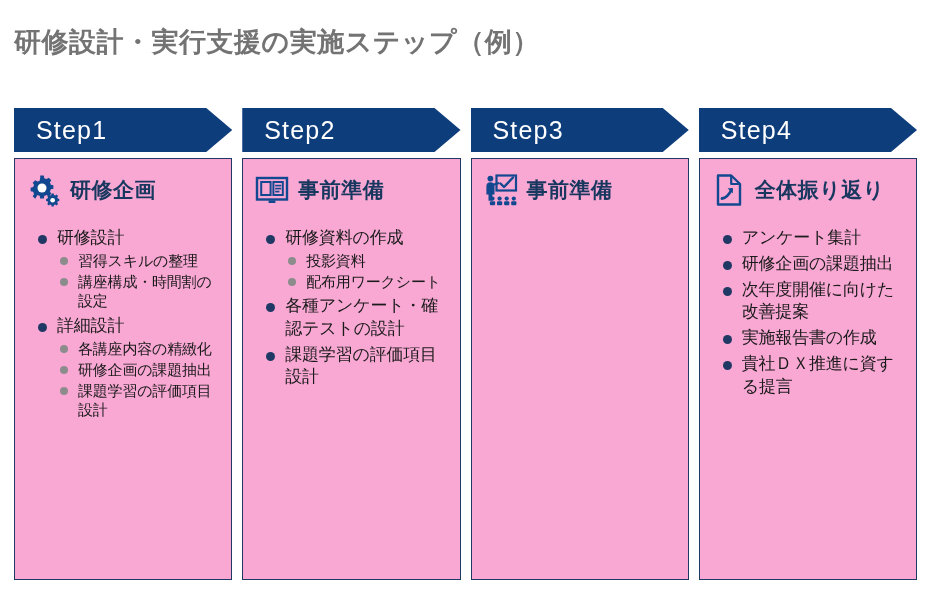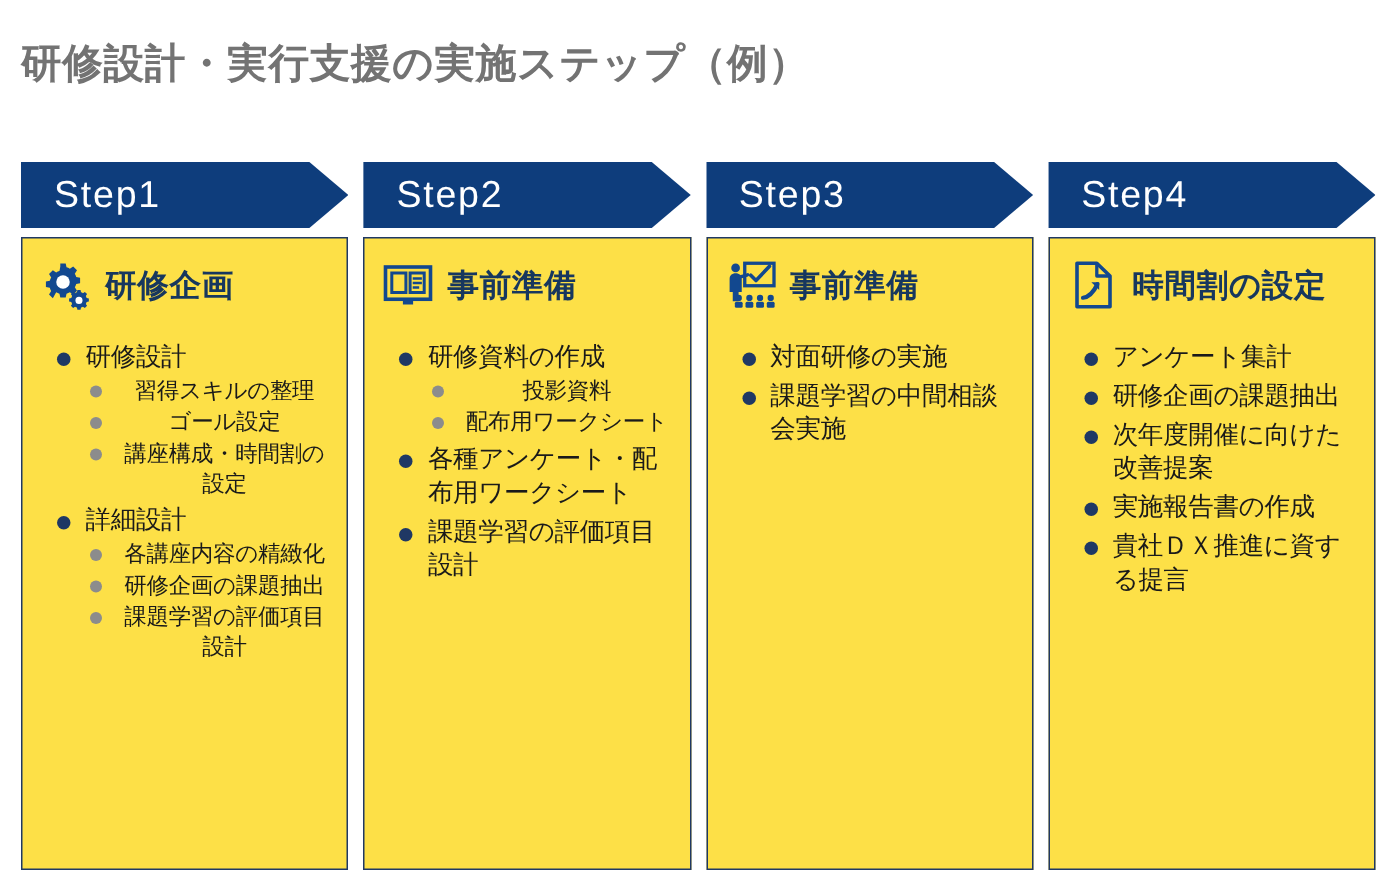--- a/index.html
+++ b/index.html
@@ -68,7 +68,7 @@
   .step-card {
     margin-top: 6px;
     border: 1px solid #1F3864;
-    background: #fde047;
+    background: #f9a8d4;
     height: 422px;
     box-sizing: border-box;
     padding: 8px 8px 6px 8px;

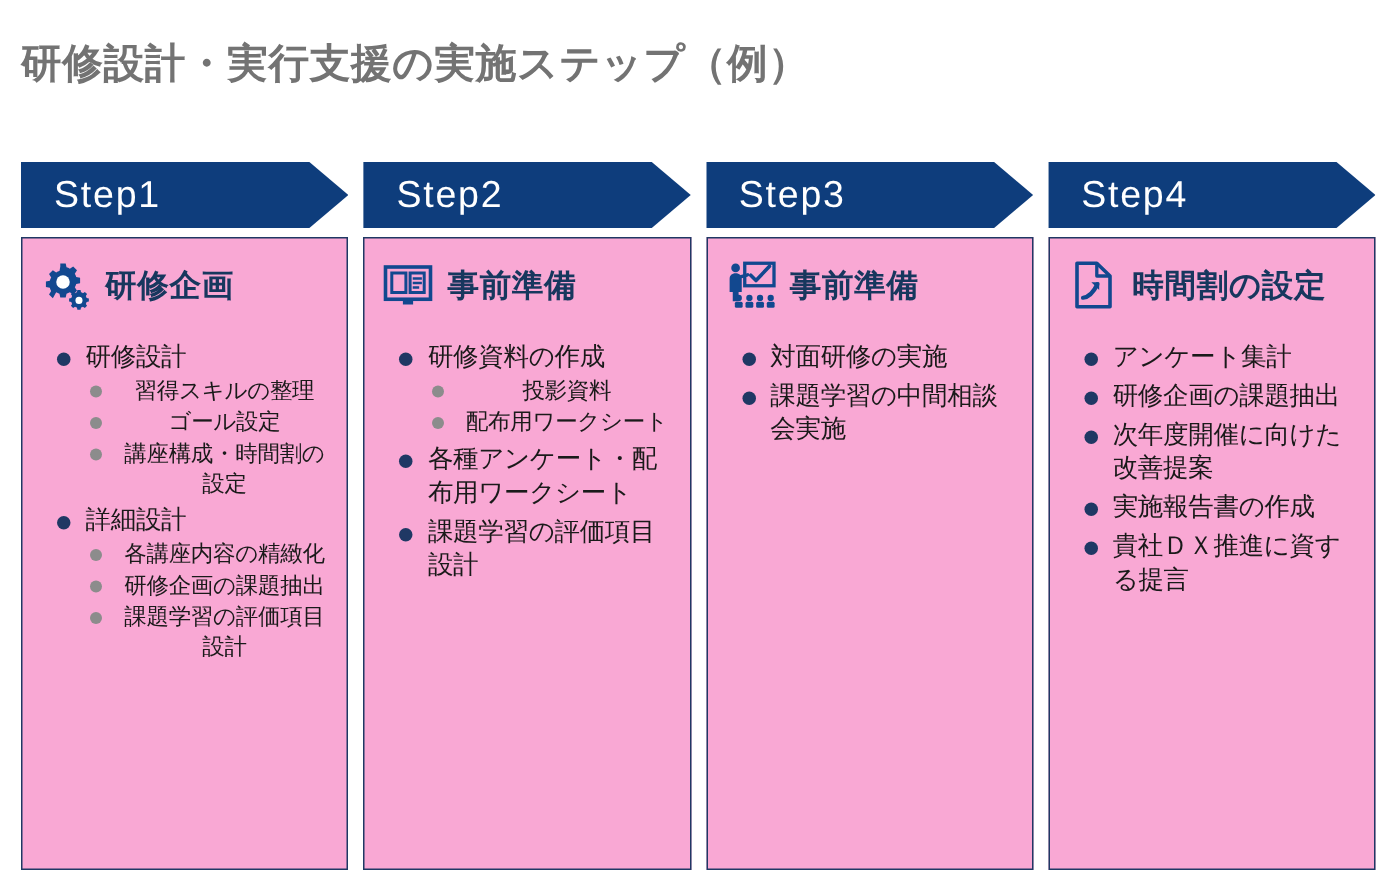--- a/index.html
+++ b/index.html
@@ -284,7 +284,7 @@
             <path d="M15.6 15.2h5.2v5.2z" fill="#12488F"></path>
           </svg>
         </span>
-        <span class="card-title">時間割の設定</span>
+        <span class="card-title">全体振り返り</span>
       </div>
       <ul class="bullet-list">
         <li class="bullet-l1">アンケート集計</li>

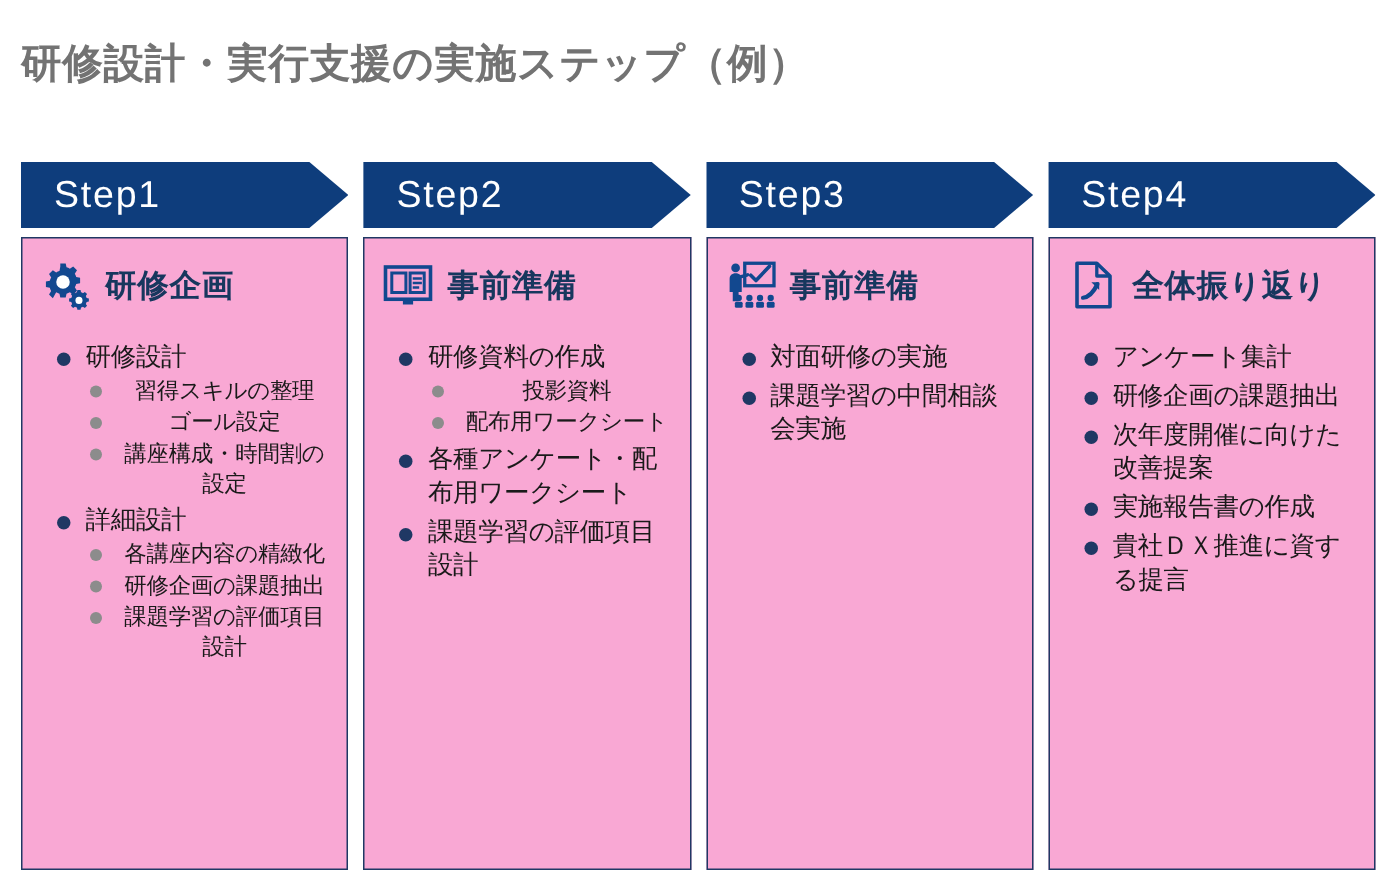--- a/index.html
+++ b/index.html
@@ -263,10 +263,6 @@
         </span>
         <span class="card-title">事前準備</span>
       </div>
-      <ul class="bullet-list">
-        <li class="bullet-l1">対面研修の実施</li>
-        <li class="bullet-l1">課題学習の中間相談会実施</li>
-      </ul>
     </div>
   </div>
 

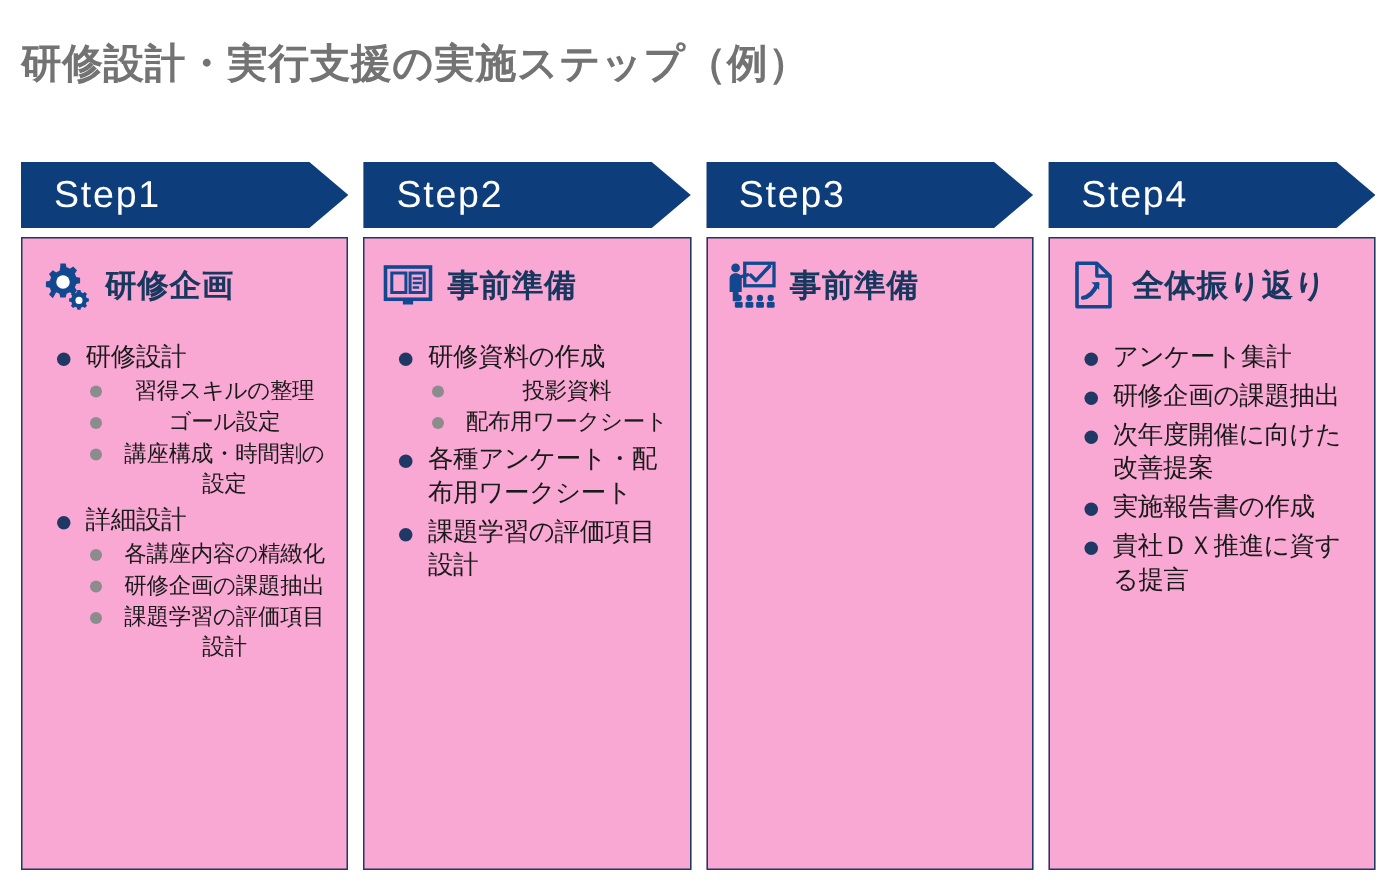--- a/index.html
+++ b/index.html
@@ -140,7 +140,6 @@
     line-height: 1.28;
     color: #1a1a1a;
     letter-spacing: -0.2px;
-    text-align: center;
   }
   .bullet-l2::before {
     content: "";

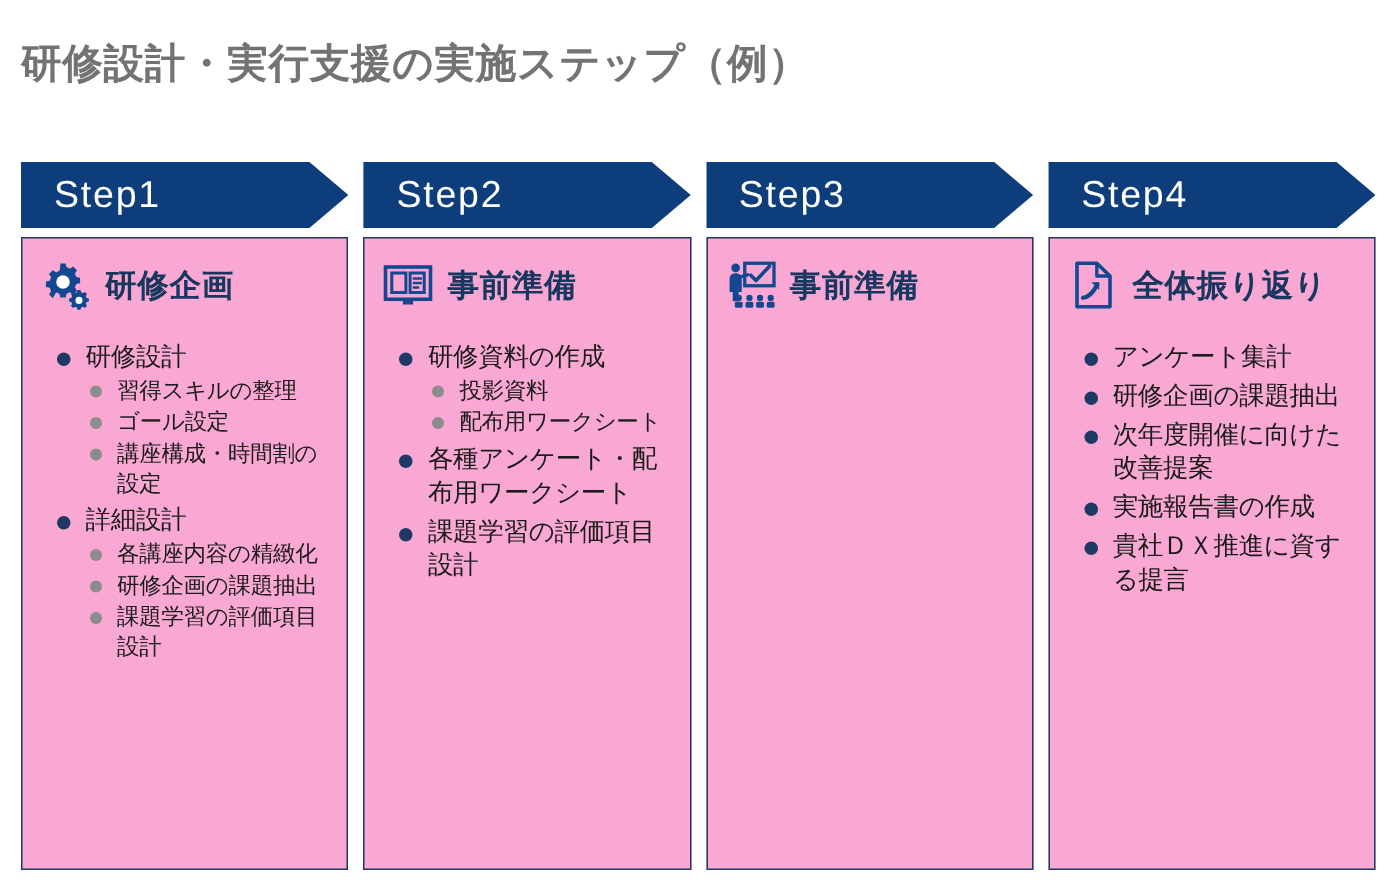--- a/index.html
+++ b/index.html
@@ -184,7 +184,6 @@
           <span>研修設計</span>
           <ul class="sub-list">
             <li class="bullet-l2">習得スキルの整理</li>
-            <li class="bullet-l2">ゴール設定</li>
             <li class="bullet-l2">講座構成・時間割の設定</li>
           </ul>
         </li>

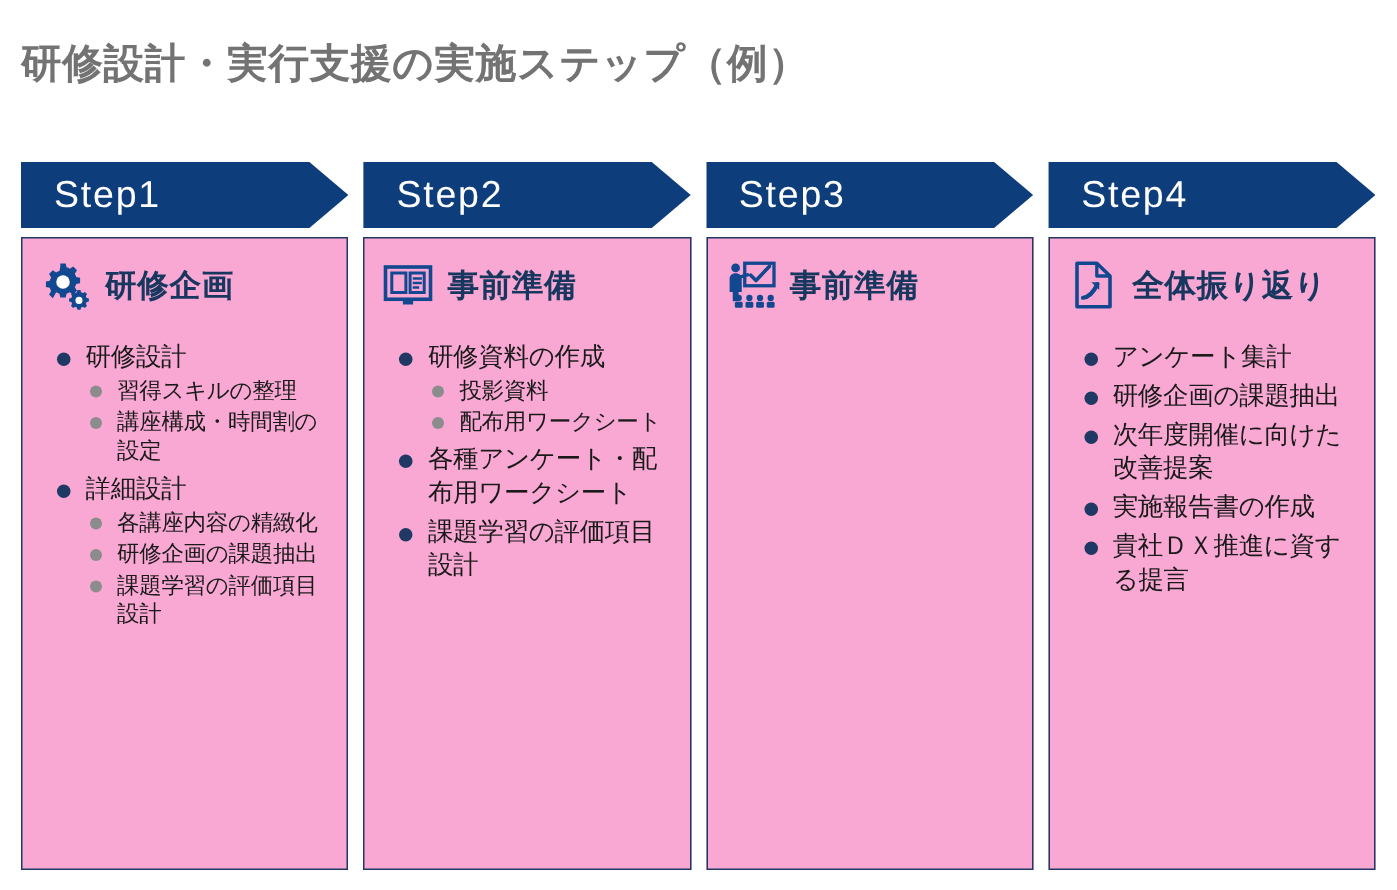--- a/index.html
+++ b/index.html
@@ -228,7 +228,7 @@
             <li class="bullet-l2">配布用ワークシート</li>
           </ul>
         </li>
-        <li class="bullet-l1">各種アンケート・配布用ワークシート</li>
+        <li class="bullet-l1">各種アンケート・確認テストの設計</li>
         <li class="bullet-l1">課題学習の評価項目設計</li>
       </ul>
     </div>

